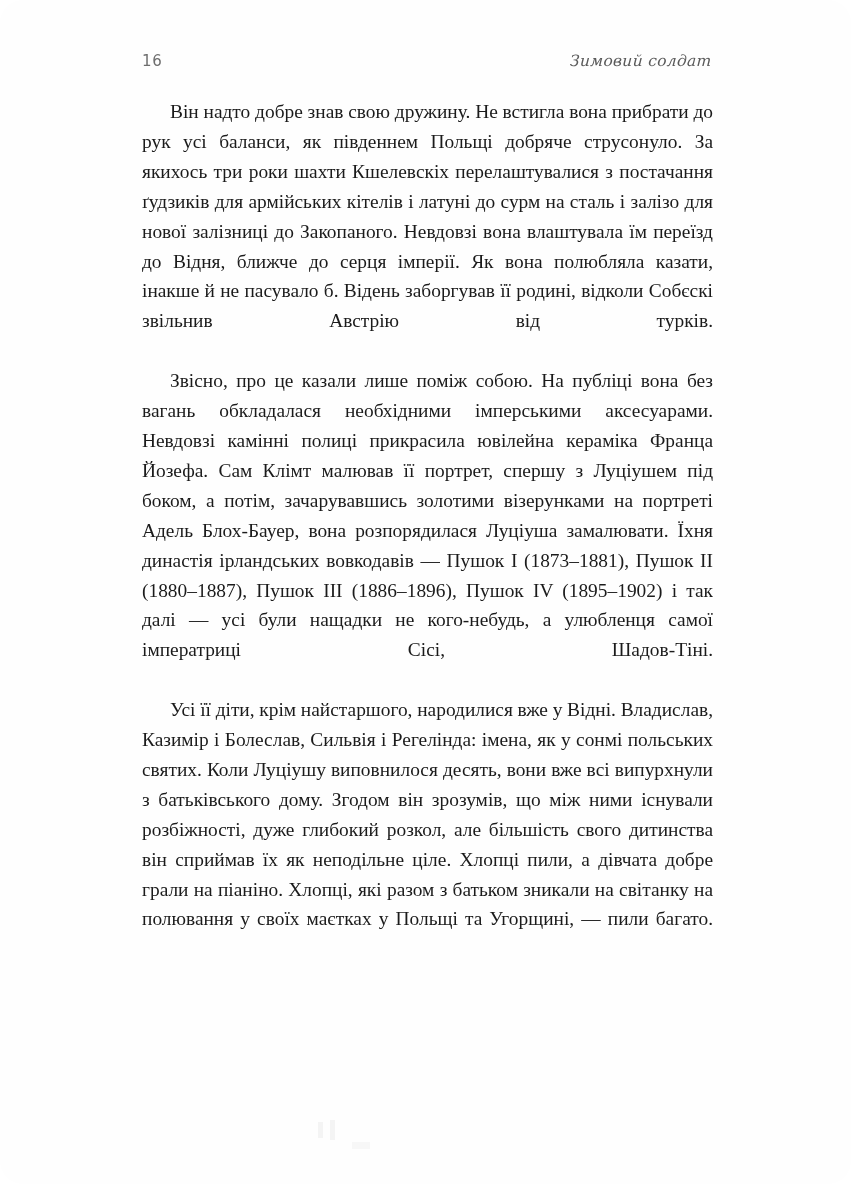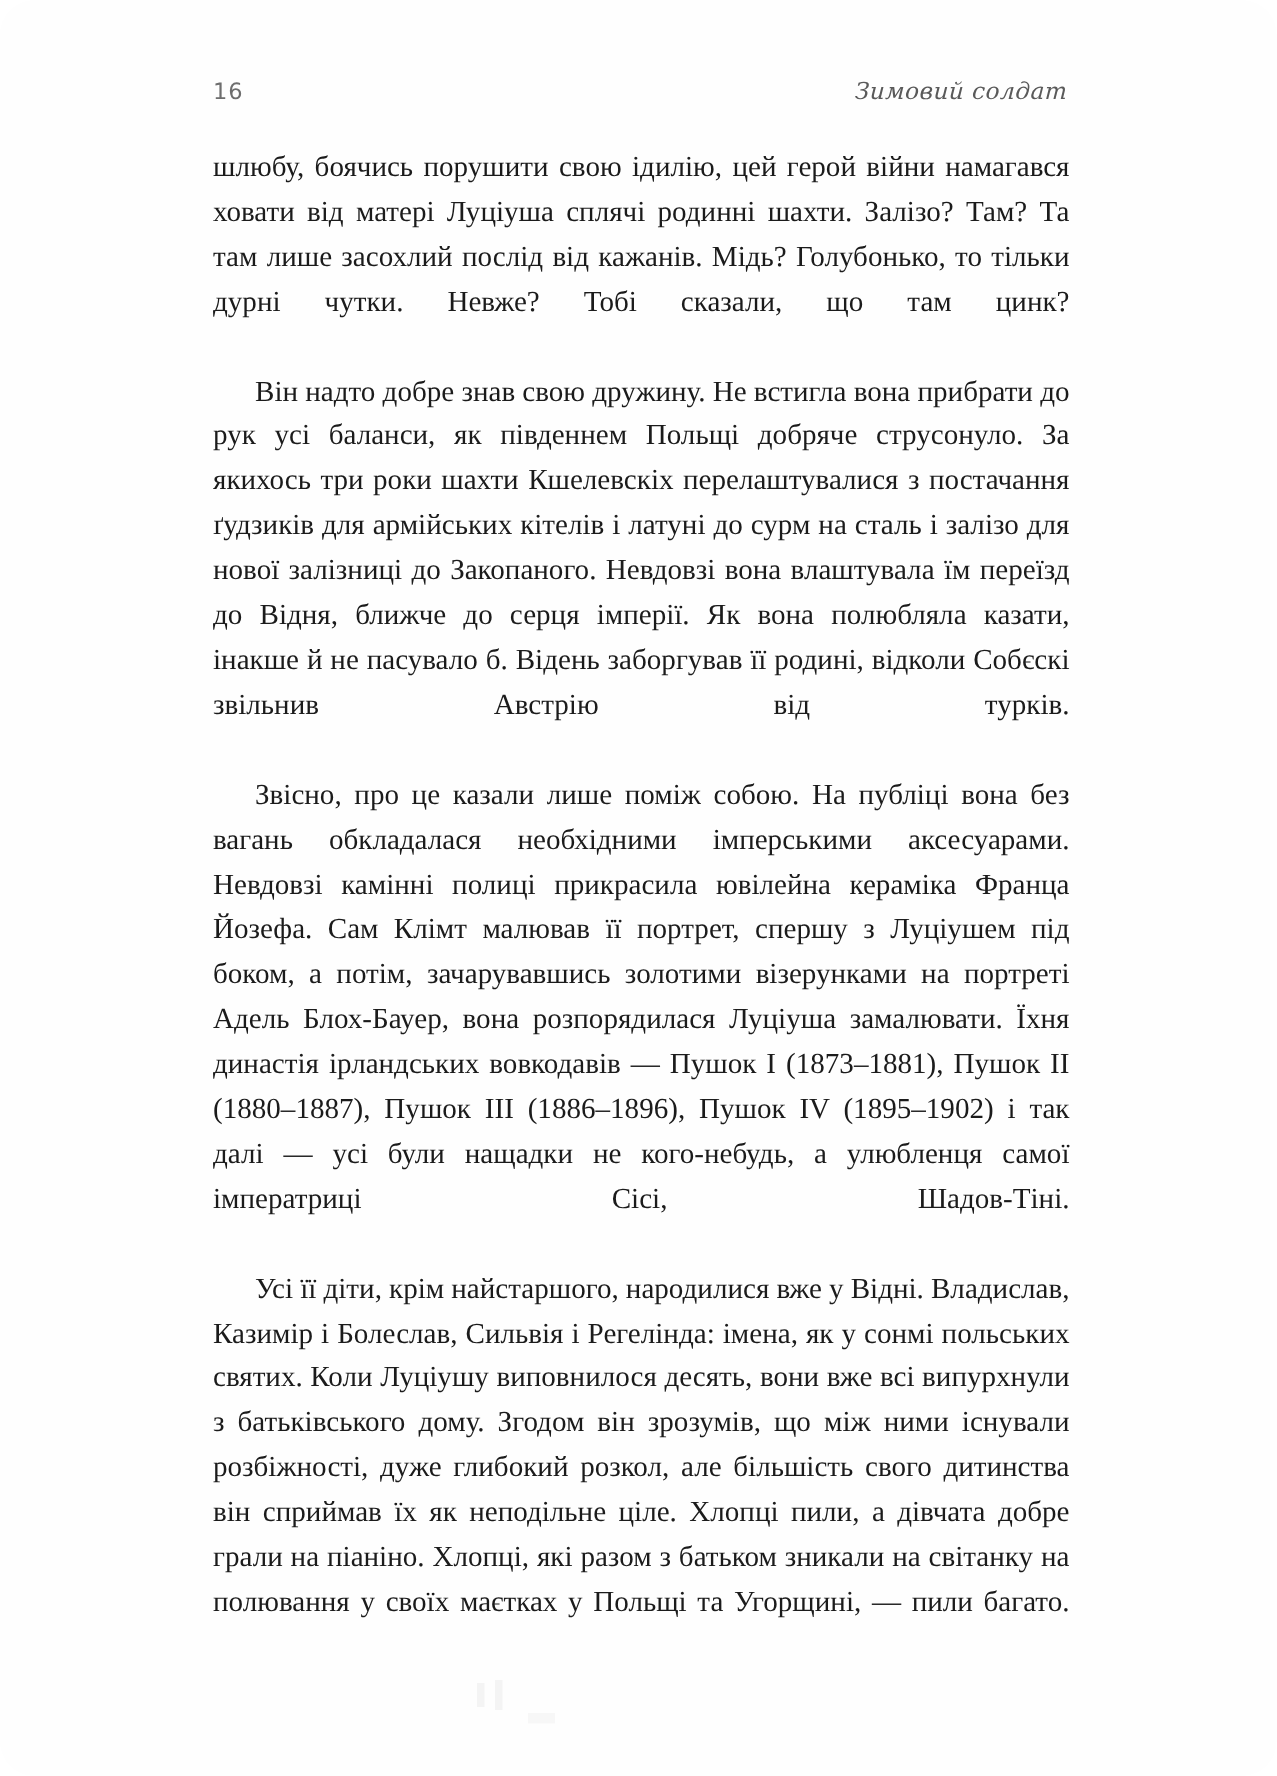--- a/index.html
+++ b/index.html
@@ -112,7 +112,6 @@
   </div>
 
   <div class="text-block">
-    <p class="para no-indent">шлюбу, боячись порушити свою ідилію, цей герой війни намагався ховати від матері Луціуша сплячі родинні шахти. Залізо? Там? Та там лише засохлий послід від кажанів. Мідь? Голубонько, то тільки дурні чутки. Невже? Тобі сказали, що там цинк?</p>
     <p class="para">Він надто добре знав свою дружину. Не встигла вона прибрати до рук усі баланси, як південнем Польщі добряче струсонуло. За якихось три роки шахти Кшелевскіх перелаштувалися з постачання ґудзиків для армійських кітелів і латуні до сурм на сталь і залізо для нової залізниці до Закопаного. Невдовзі вона влаштувала їм переїзд до Відня, ближче до серця імперії. Як вона полюбляла казати, інакше й не пасувало б. Відень заборгував її родині, відколи Собєскі звільнив Австрію від турків.</p>
     <p class="para">Звісно, про це казали лише поміж собою. На публіці вона без вагань обкладалася необхідними імперськими аксесуарами. Невдовзі камінні полиці прикрасила ювілейна кераміка Франца Йозефа. Сам Клімт малював її портрет, спершу з Луціушем під боком, а потім, зачарувавшись золотими візерунками на портреті Адель Блох-Бауер, вона розпорядилася Луціуша замалювати. Їхня династія ірландських вовкодавів — Пушок I (1873–1881), Пушок II (1880–1887), Пушок III (1886–1896), Пушок IV (1895–1902) і так далі — усі були нащадки не кого-небудь, а улюбленця самої імператриці Сісі, Шадов-Тіні.</p>
     <p class="para">Усі її діти, крім найстаршого, народилися вже у Відні. Владислав, Казимір і Болеслав, Сильвія і Регелінда: імена, як у сонмі польських святих. Коли Луціушу виповнилося десять, вони вже всі випурхнули з батьківського дому. Згодом він зрозумів, що між ними існували розбіжності, дуже глибокий розкол, але більшість свого дитинства він сприймав їх як неподільне ціле. Хлопці пили, а дівчата добре грали на піаніно. Хлопці, які разом з батьком зникали на світанку на полювання у своїх маєтках у Польщі та Угорщині, — пили багато.</p>

